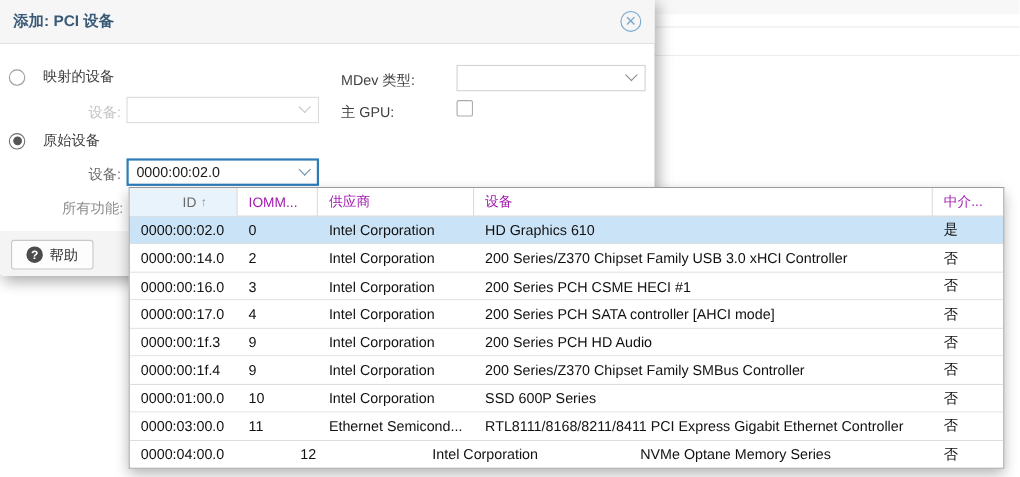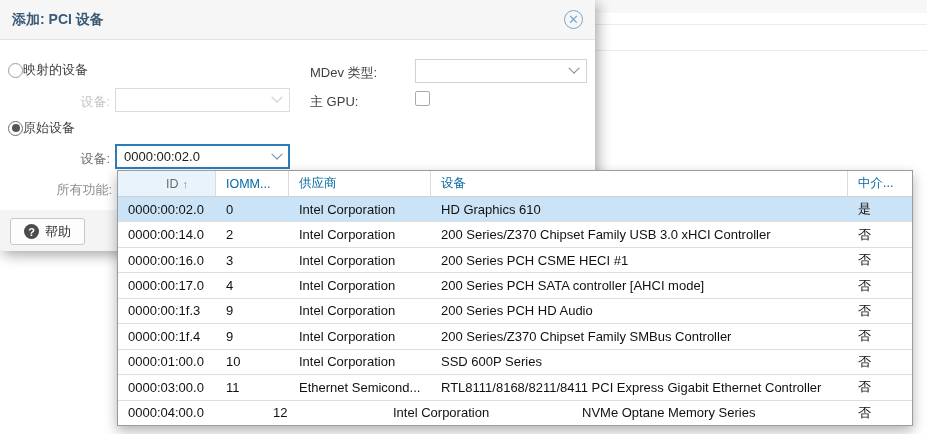--- a/index.html
+++ b/index.html
@@ -23,7 +23,7 @@
   .f-label { position:absolute; font-size:13px; color:#3f3f3f; white-space:nowrap; }
   .f-label.right { text-align:right; }
 
-  .radio-row { position:absolute; display:flex; align-items:center; gap:0; font-size:13px; color:#3f3f3f; }
+  .radio-row { position:absolute; display:flex; align-items:center; gap:16px; font-size:13px; color:#3f3f3f; }
   .radio { width:15px; height:15px; border:1px solid #9e9e9e; border-radius:50%; background:#fff;
            display:inline-flex; align-items:center; justify-content:center; flex:none; }
   .radio.checked { border-color:#6f6f6f; }

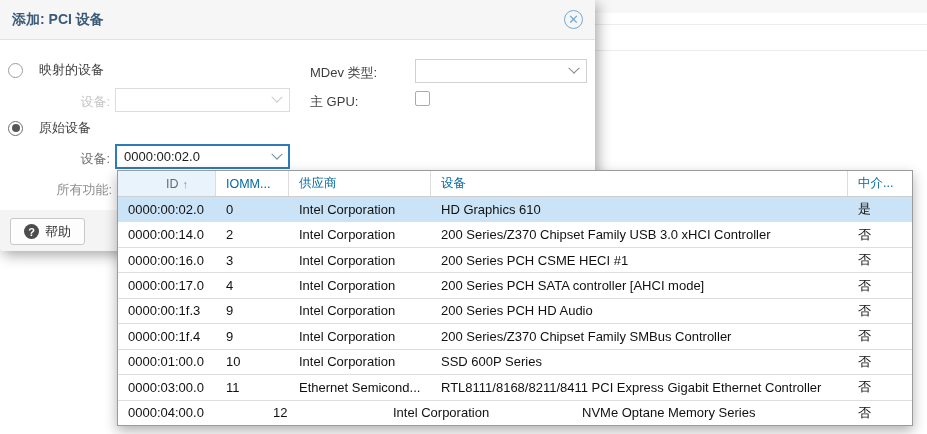--- a/index.html
+++ b/index.html
@@ -54,7 +54,7 @@
           border:1px solid #9b9b9b; box-shadow:0 5px 12px rgba(0,0,0,.3); z-index:20;
           display:flex; flex-direction:column; }
   .grid-header { display:flex; height:26px; flex:none; border-bottom:1px solid #cfcfcf; background:#fff; }
-  .hcell { display:flex; align-items:center; gap:4px; padding:0 10px; font-size:12.5px; color:#0369a1;
+  .hcell { display:flex; align-items:center; gap:4px; padding:0 10px; font-size:12.5px; color:#a21caf;
            border-right:1px solid #dcdcdc; white-space:nowrap; overflow:hidden; }
   .hcell:last-child { border-right:none;text-align:right; }
   .hcell.sorted { background:#e9f3fb; color:#6a6a6a;padding-left:48px; }

